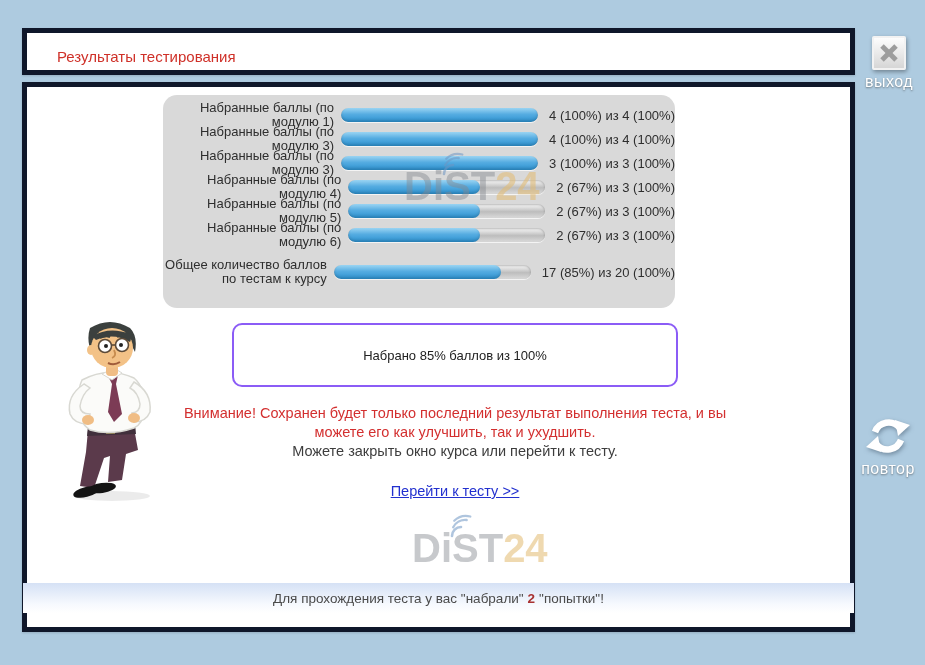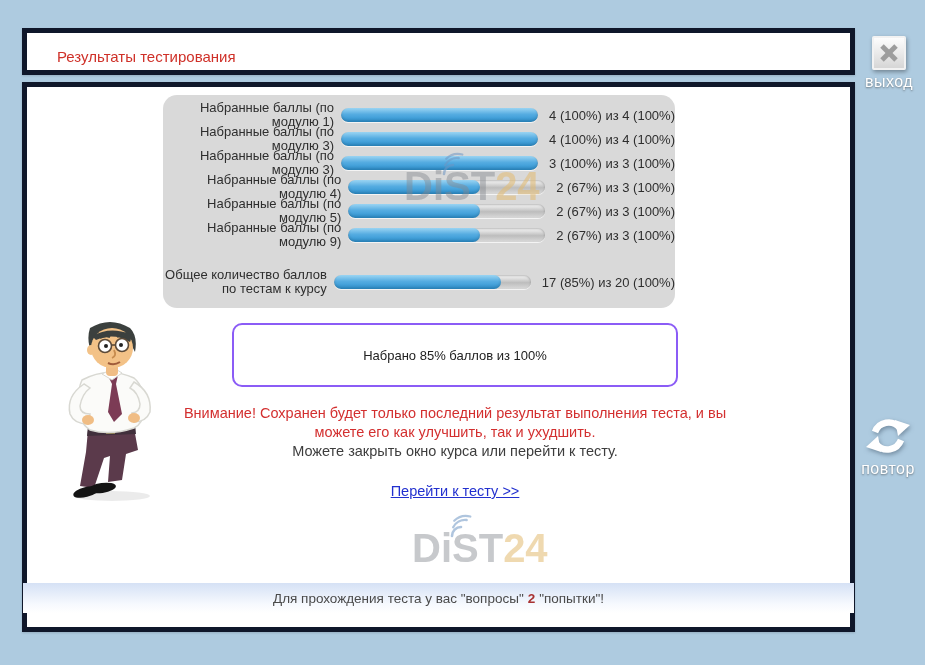--- a/index.html
+++ b/index.html
@@ -163,7 +163,7 @@
           <div class="row-value">2 (67%) из 3 (100%)</div>
         </div>
         <div class="result-row">
-          <div class="row-label">Набранные баллы (по модулю 9)</div>
+          <div class="row-label">Набранные баллы (по модулю 6)</div>
           <div class="bar-track">
             <div class="bar-fill" style="width: 67%;"></div>
           </div>

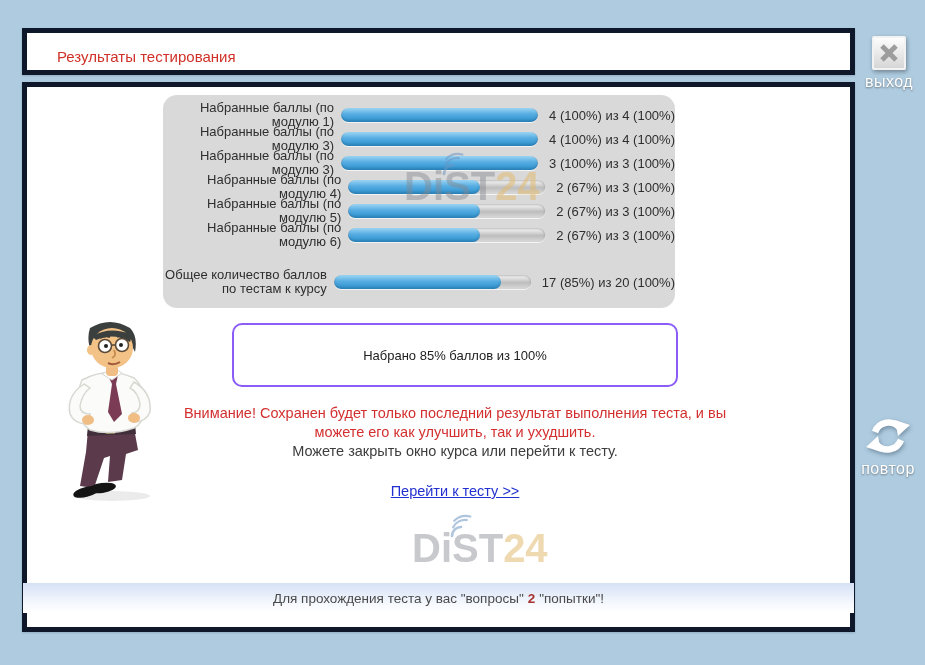--- a/index.html
+++ b/index.html
@@ -49,7 +49,7 @@
     box-shadow:inset 0 -2px 3px rgba(0,0,0,0.15);
   }
   .row-value { padding-left:11px; font-size:13px; color:#2e2e2e; white-space:nowrap; }
-  .result-row.total { height:38px; margin-top:16px; }
+  .result-row.total { height:38px; margin-top:6px; }
 
   
   .watermark {

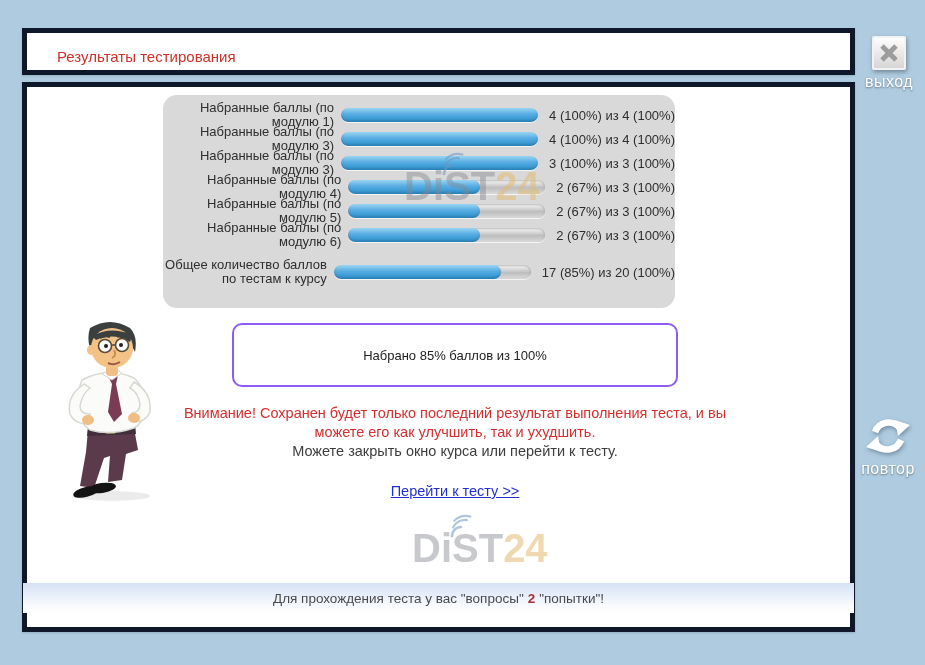--- a/index.html
+++ b/index.html
@@ -256,7 +256,7 @@
   </div>
 
   <div class="footer-bar">
-    <span>Для прохождения теста у вас "вопросы"</span>
+    <span>Для прохождения теста у вас "набрали"</span>
     <span class="attempts">2</span>
     <span>"попытки"!</span>
   </div>

